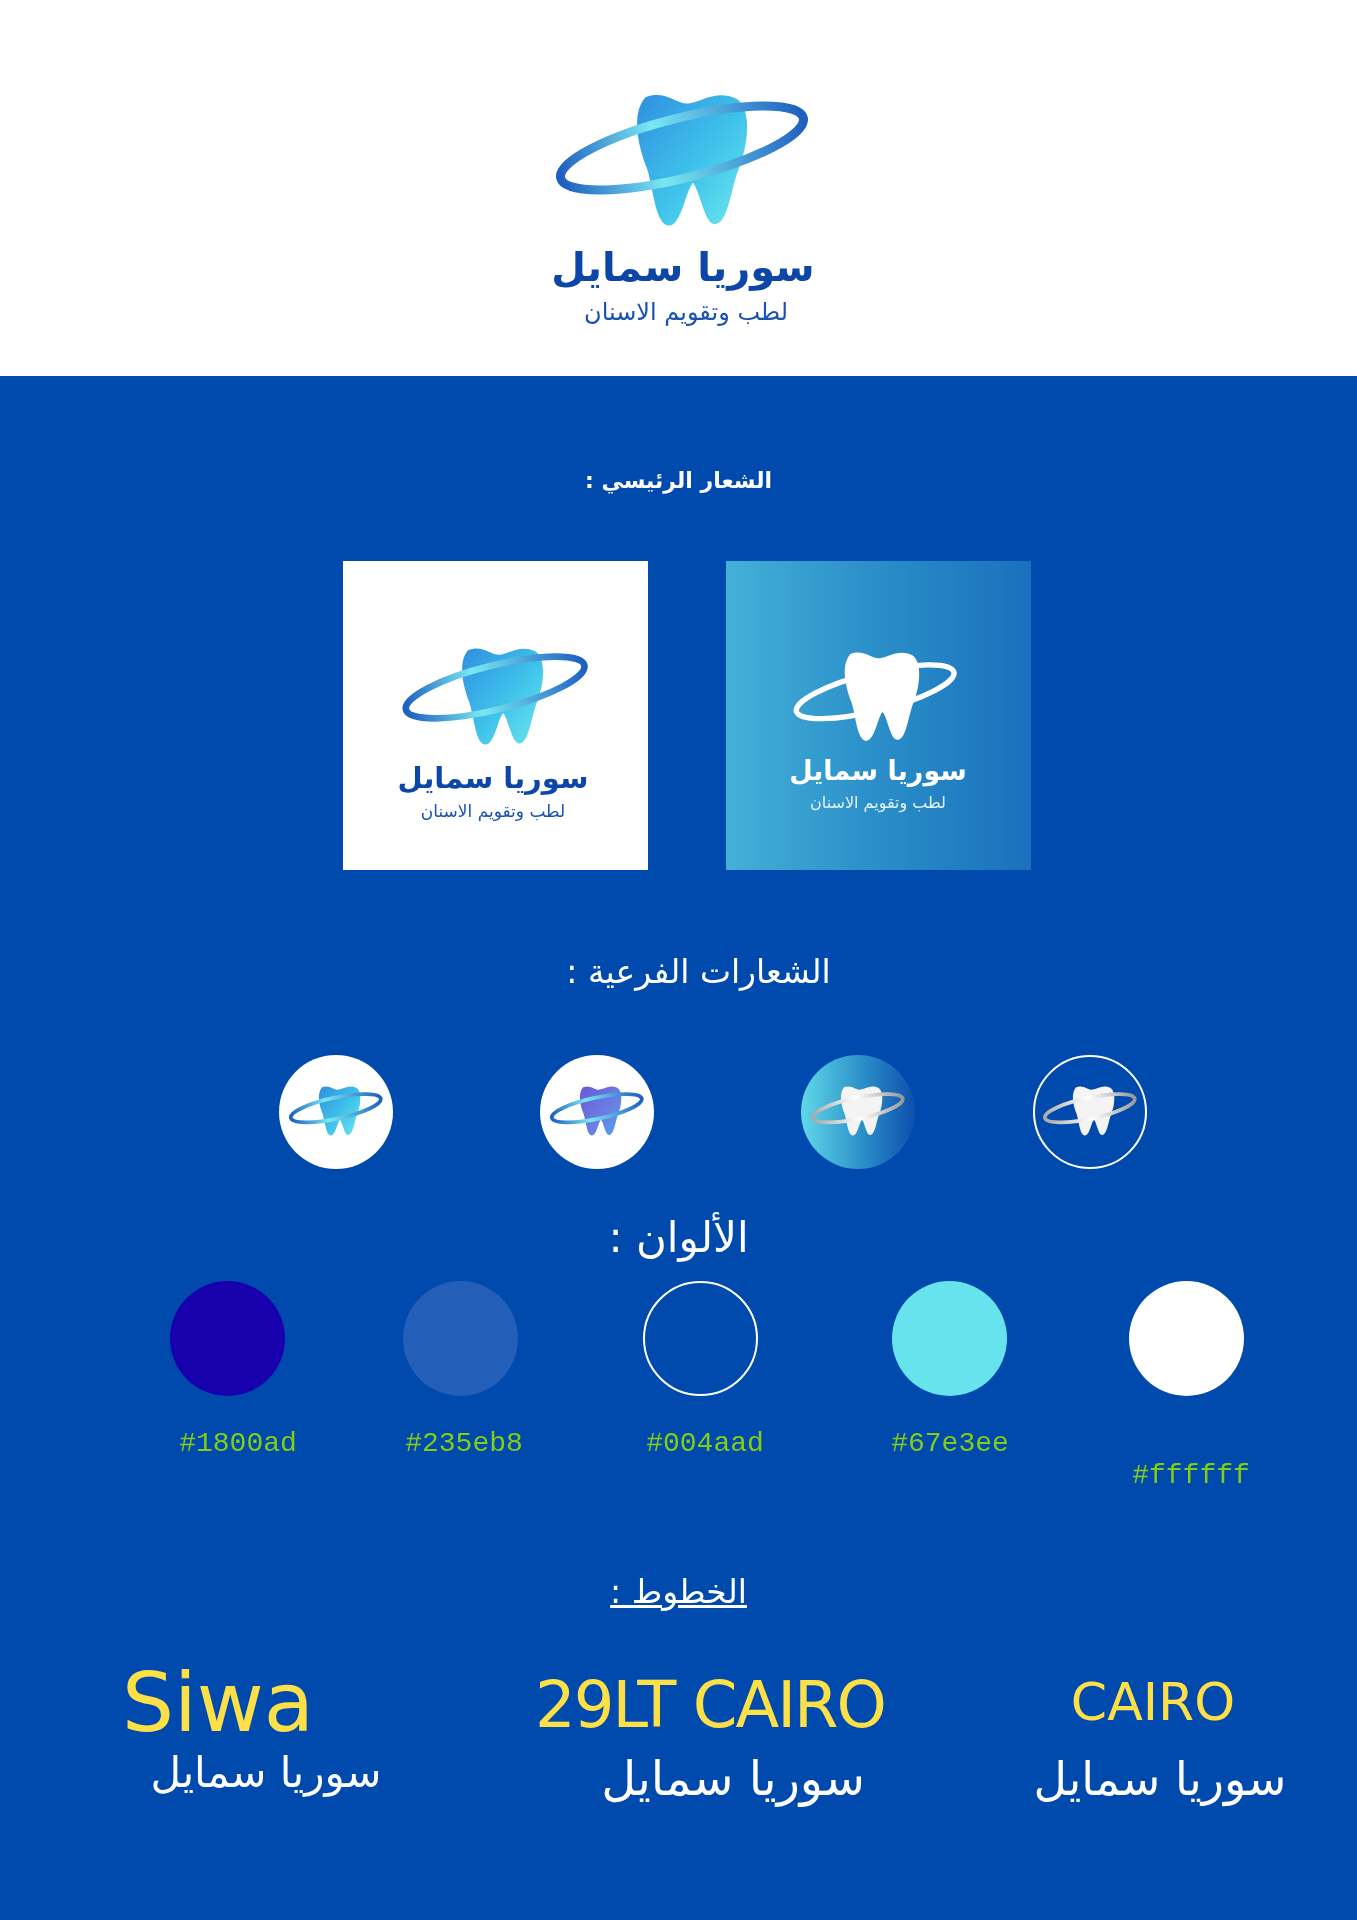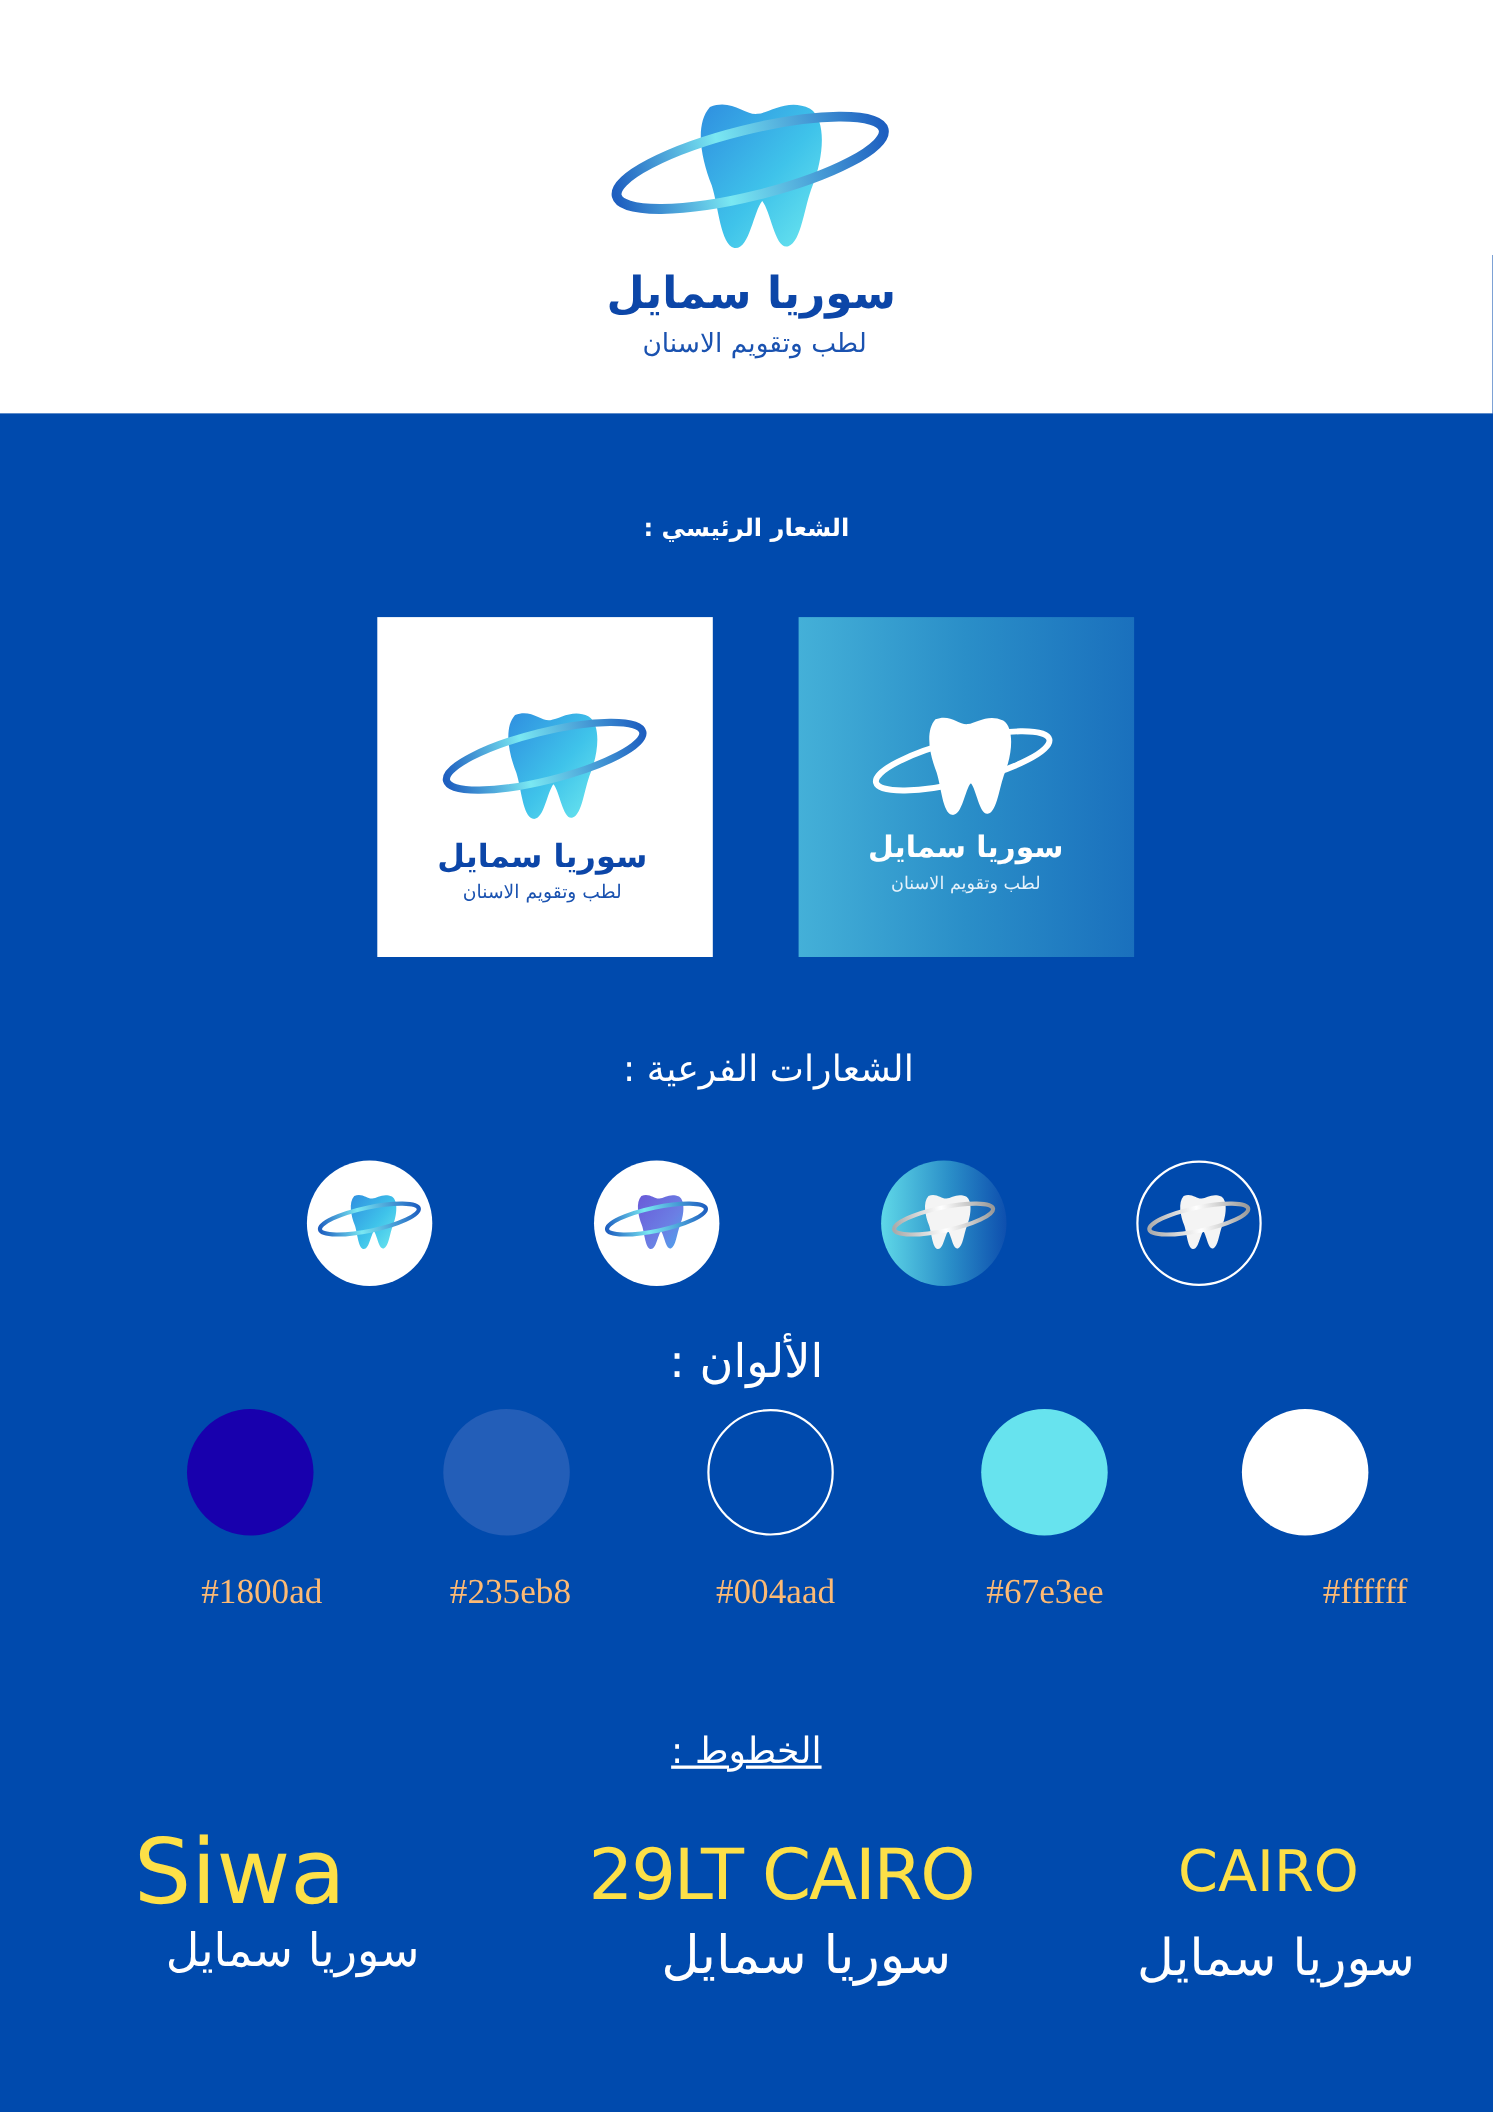--- a/index.html
+++ b/index.html
@@ -27,7 +27,7 @@
   .sc4 { left: 1033px; background: transparent; border: 2px solid #ffffff; }
 
   .swatch { position: absolute; width: 115px; height: 115px; border-radius: 50%; top: 1281px; }
-  .swatch-label { position: absolute; top: 1428px; color: #fdba74; font-family: Liberation Serif, serif; font-size: 32px; white-space: nowrap; transform: translateX(-50%); }
+  .swatch-label { position: absolute; top: 1428px; color: #84cc16; font-family: Liberation Mono, monospace; font-size: 28px; white-space: nowrap; transform: translateX(-50%); }
 
   .font-sample-latin { position: absolute; color: #fde047; white-space: nowrap; transform: translateX(-50%); font-family: "DejaVu Sans", sans-serif; }
   .font-sample-ar { position: absolute; color: #ffffff; white-space: nowrap; direction: rtl; transform: translateX(-50%); font-family: "DejaVu Sans", sans-serif; }

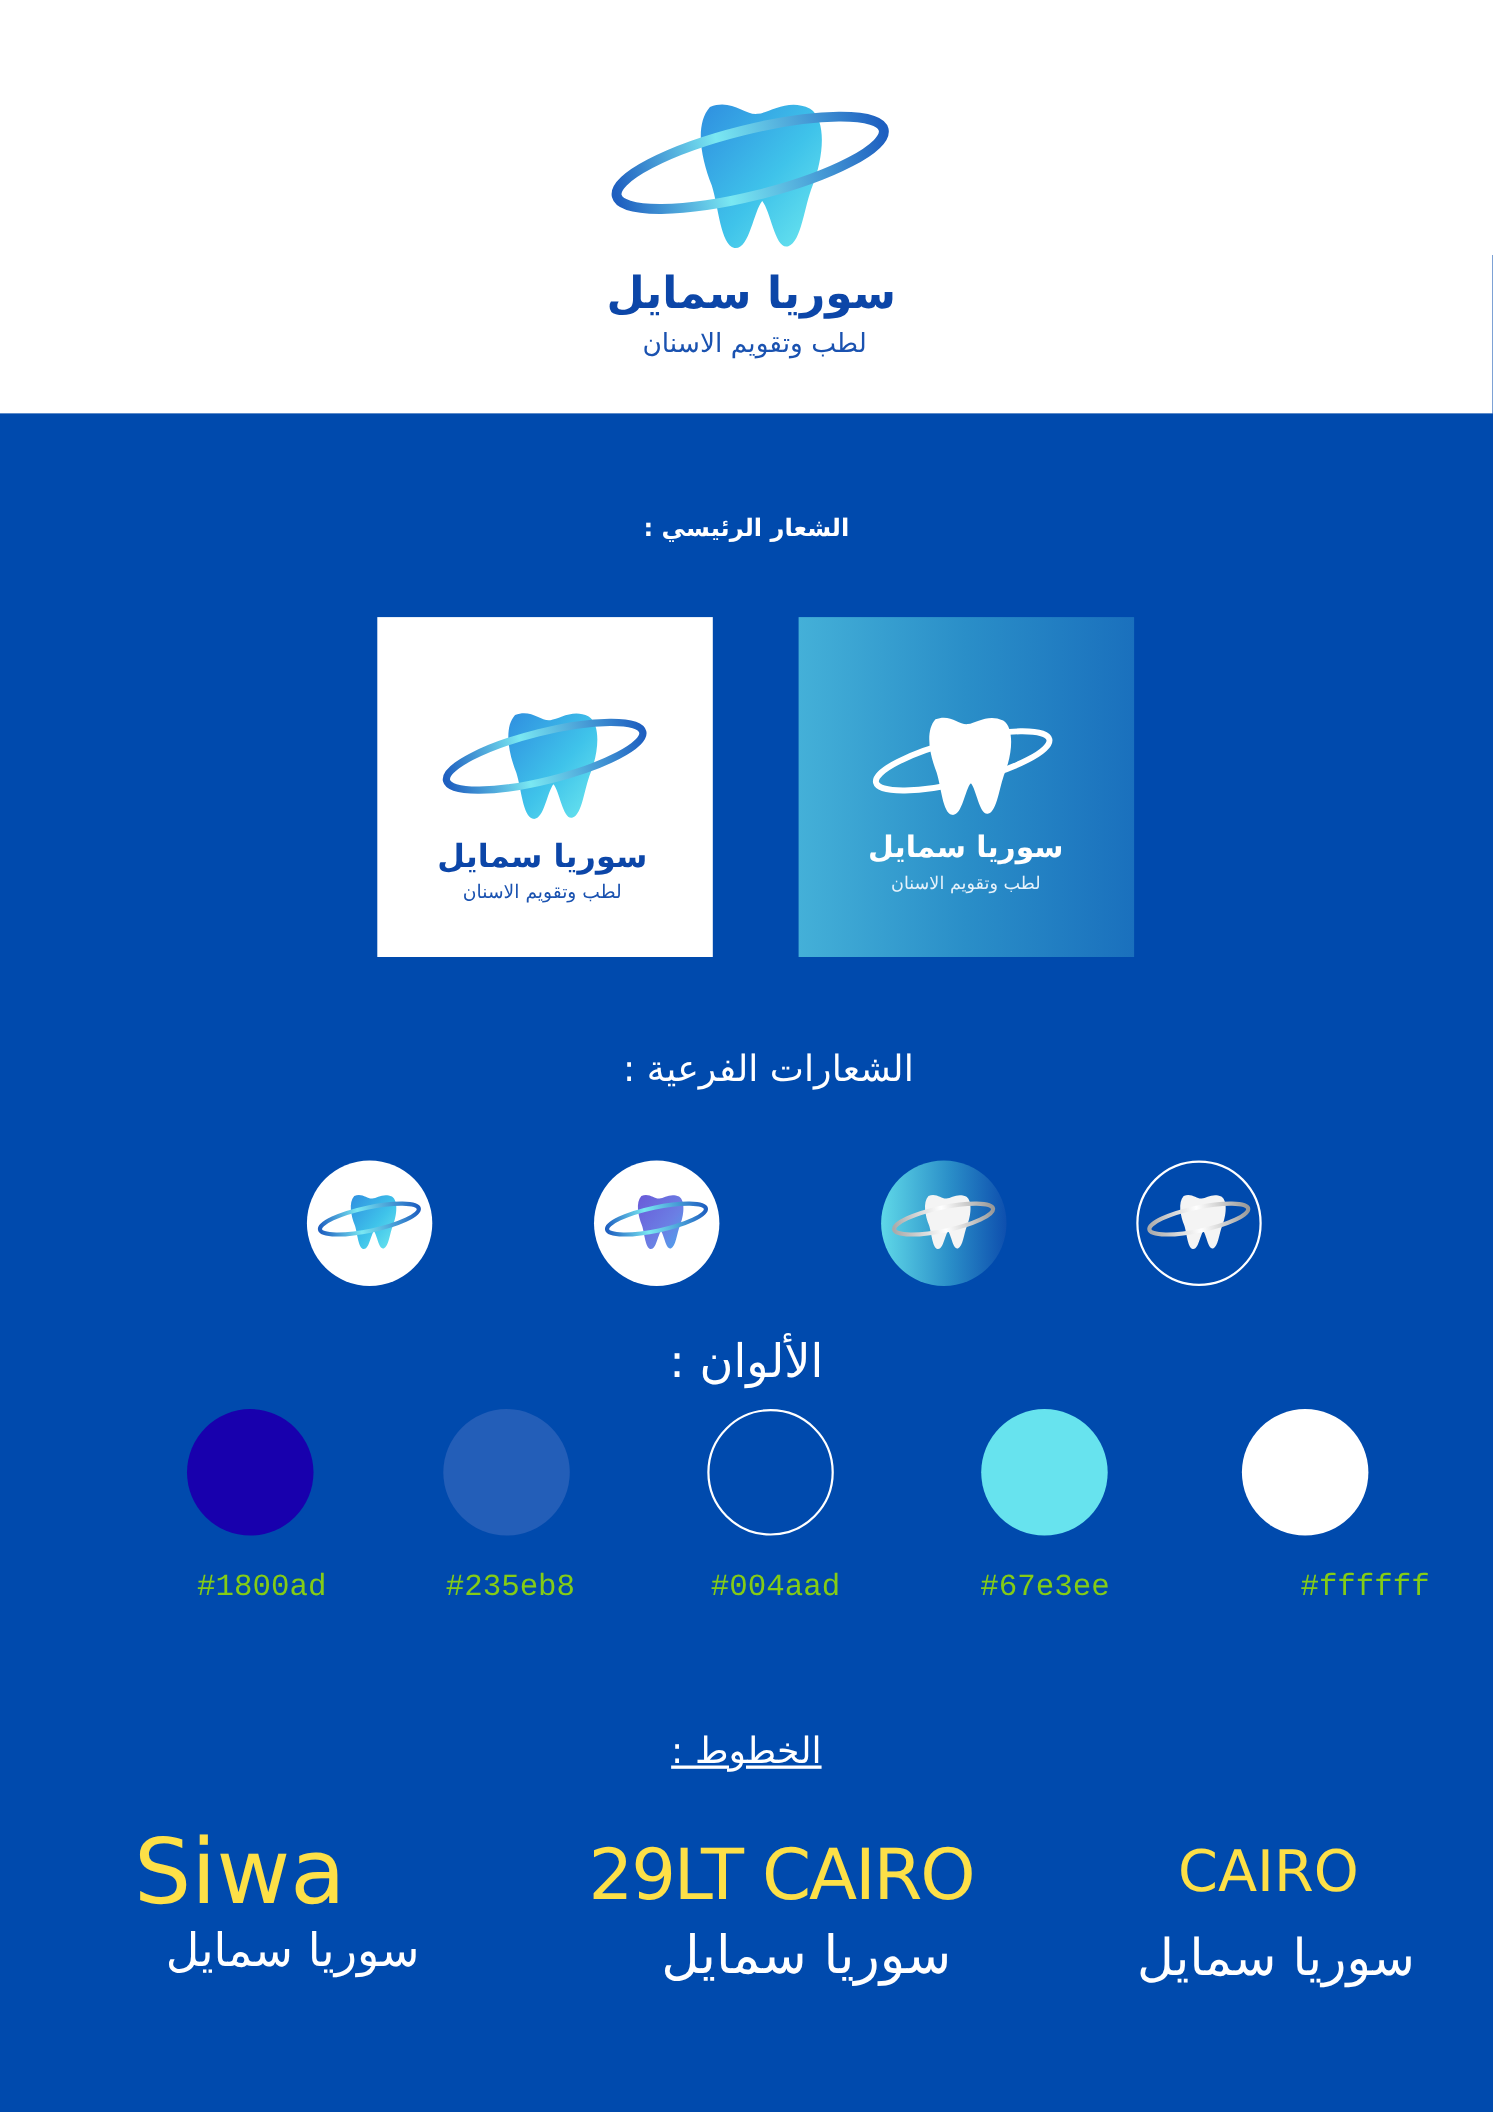--- a/index.html
+++ b/index.html
@@ -135,7 +135,7 @@
 <div class="swatch-label" style="left:464px;">#235eb8</div>
 <div class="swatch-label" style="left:705px;">#004aad</div>
 <div class="swatch-label" style="left:950px;">#67e3ee</div>
-<div class="swatch-label" style="left:1241px;">#ffffff</div>
+<div class="swatch-label" style="left:1191px;margin-top:32px;">#ffffff</div>
 
 <div class="section-title" style="top:1572px; font-size:33px;text-decoration:underline;">الخطوط :</div>
 

